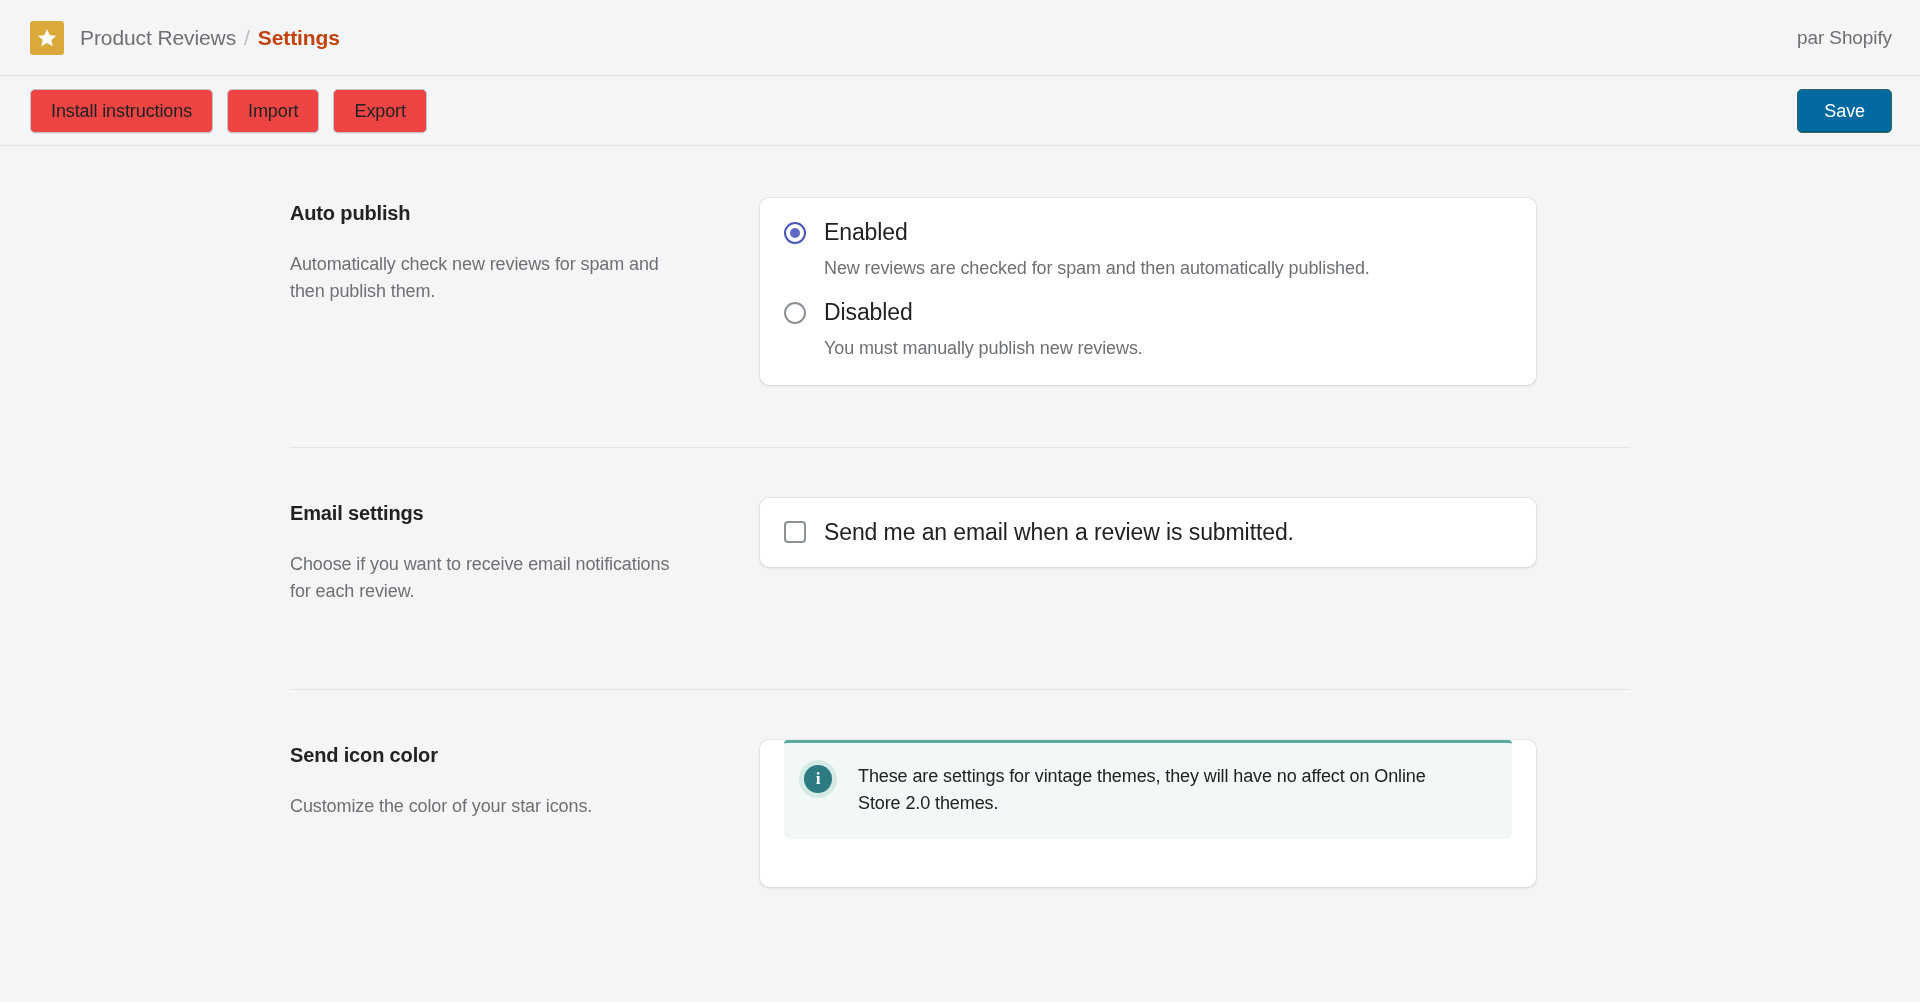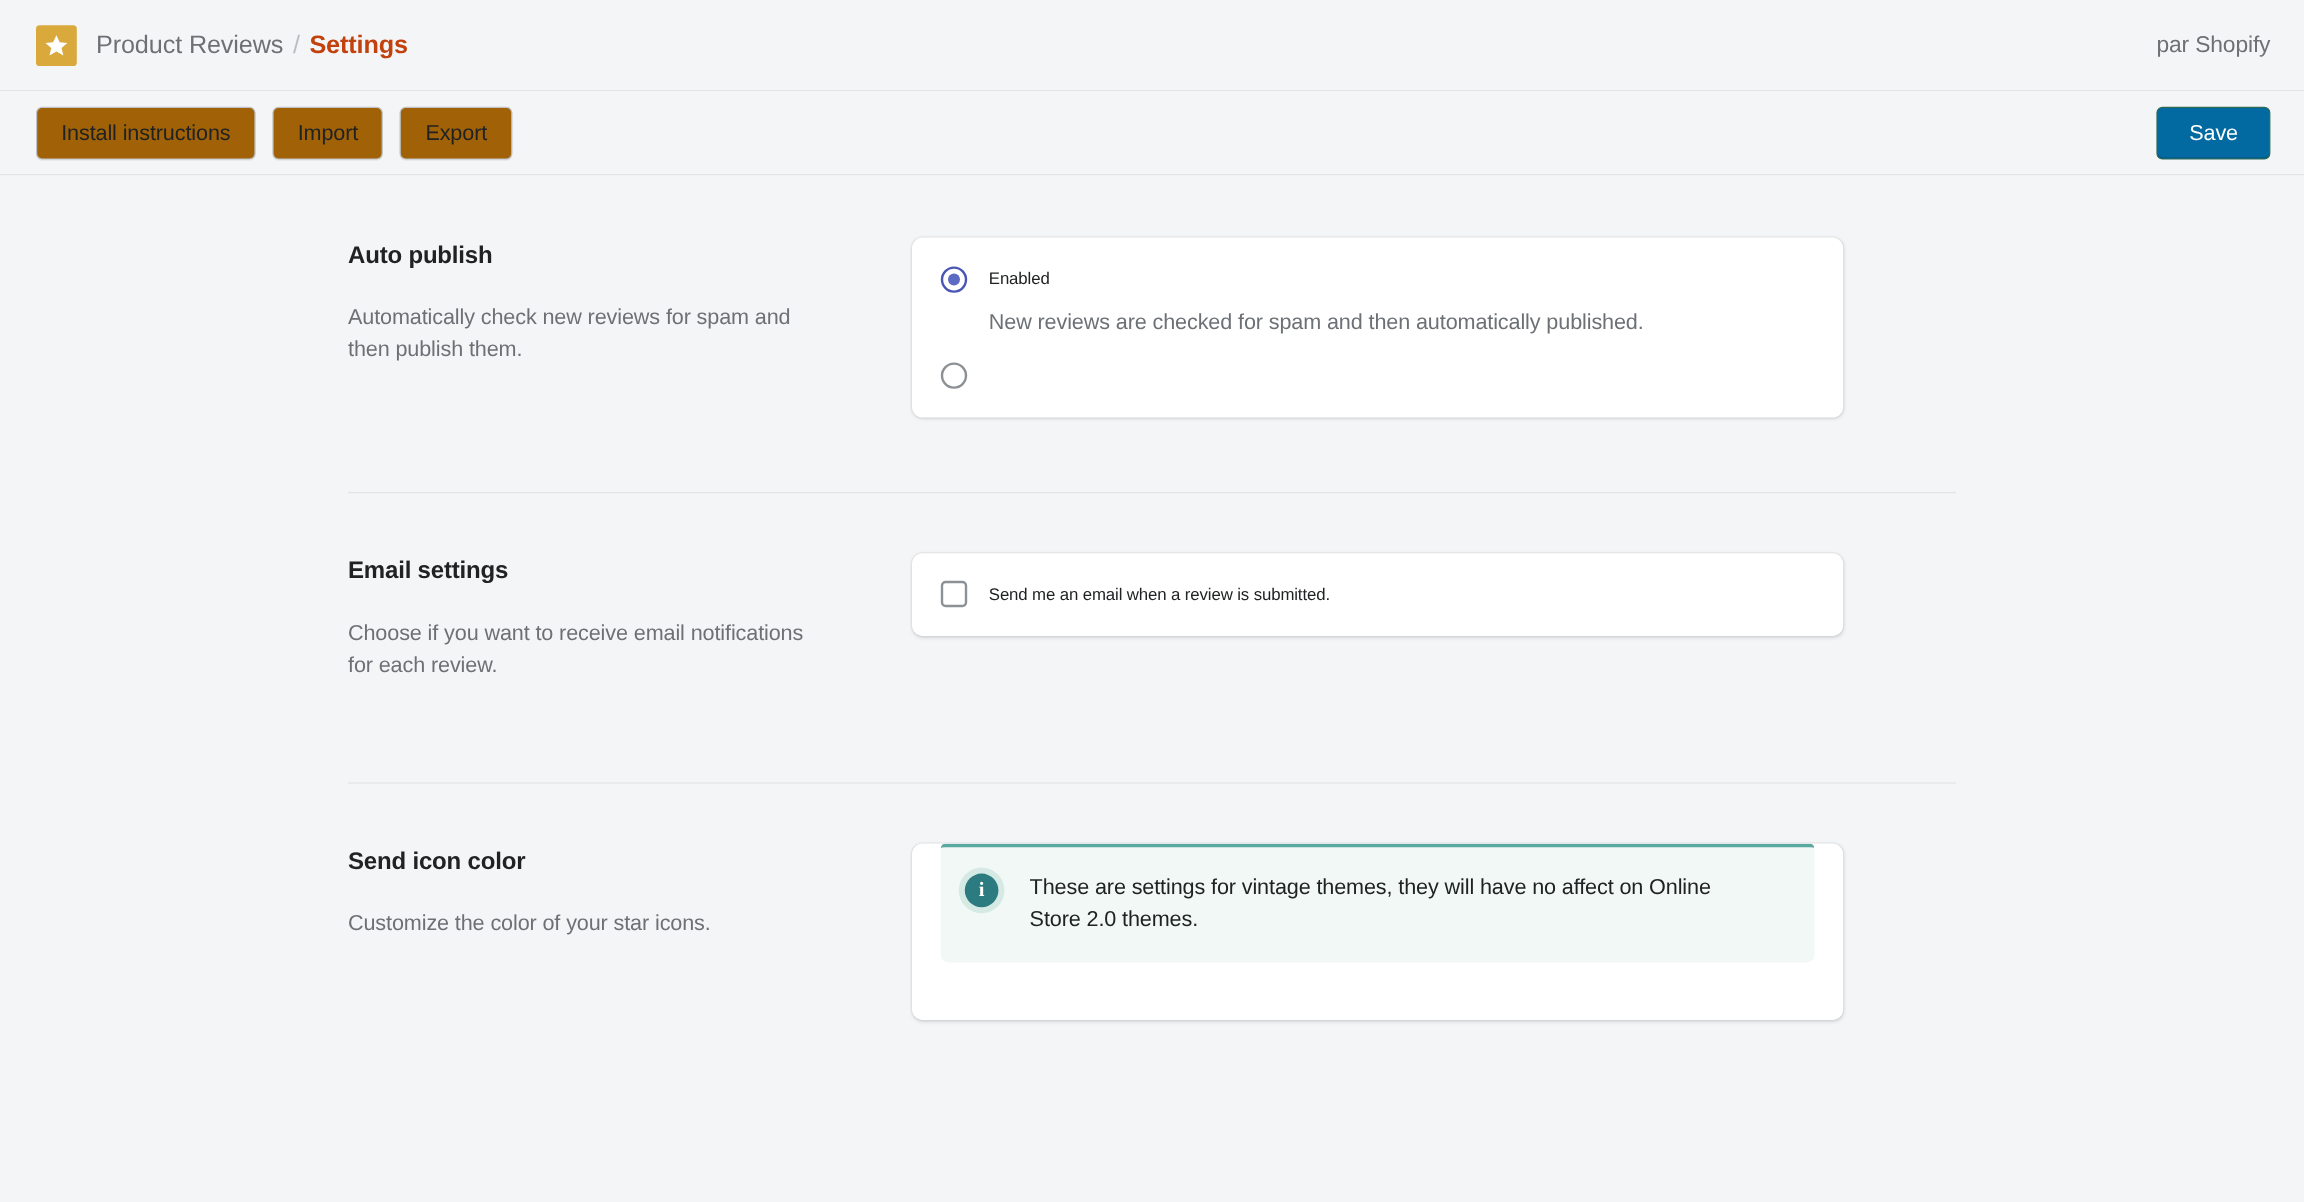--- a/index.html
+++ b/index.html
@@ -57,7 +57,7 @@
     gap: 14px;
   }
   .btn {
-    background: #a16207;
+    background: #ef4444;
     border: 1px solid #bfc3c7;
     border-radius: 5px;
     box-shadow: 0 1px 0 rgba(22,29,37,0.07);

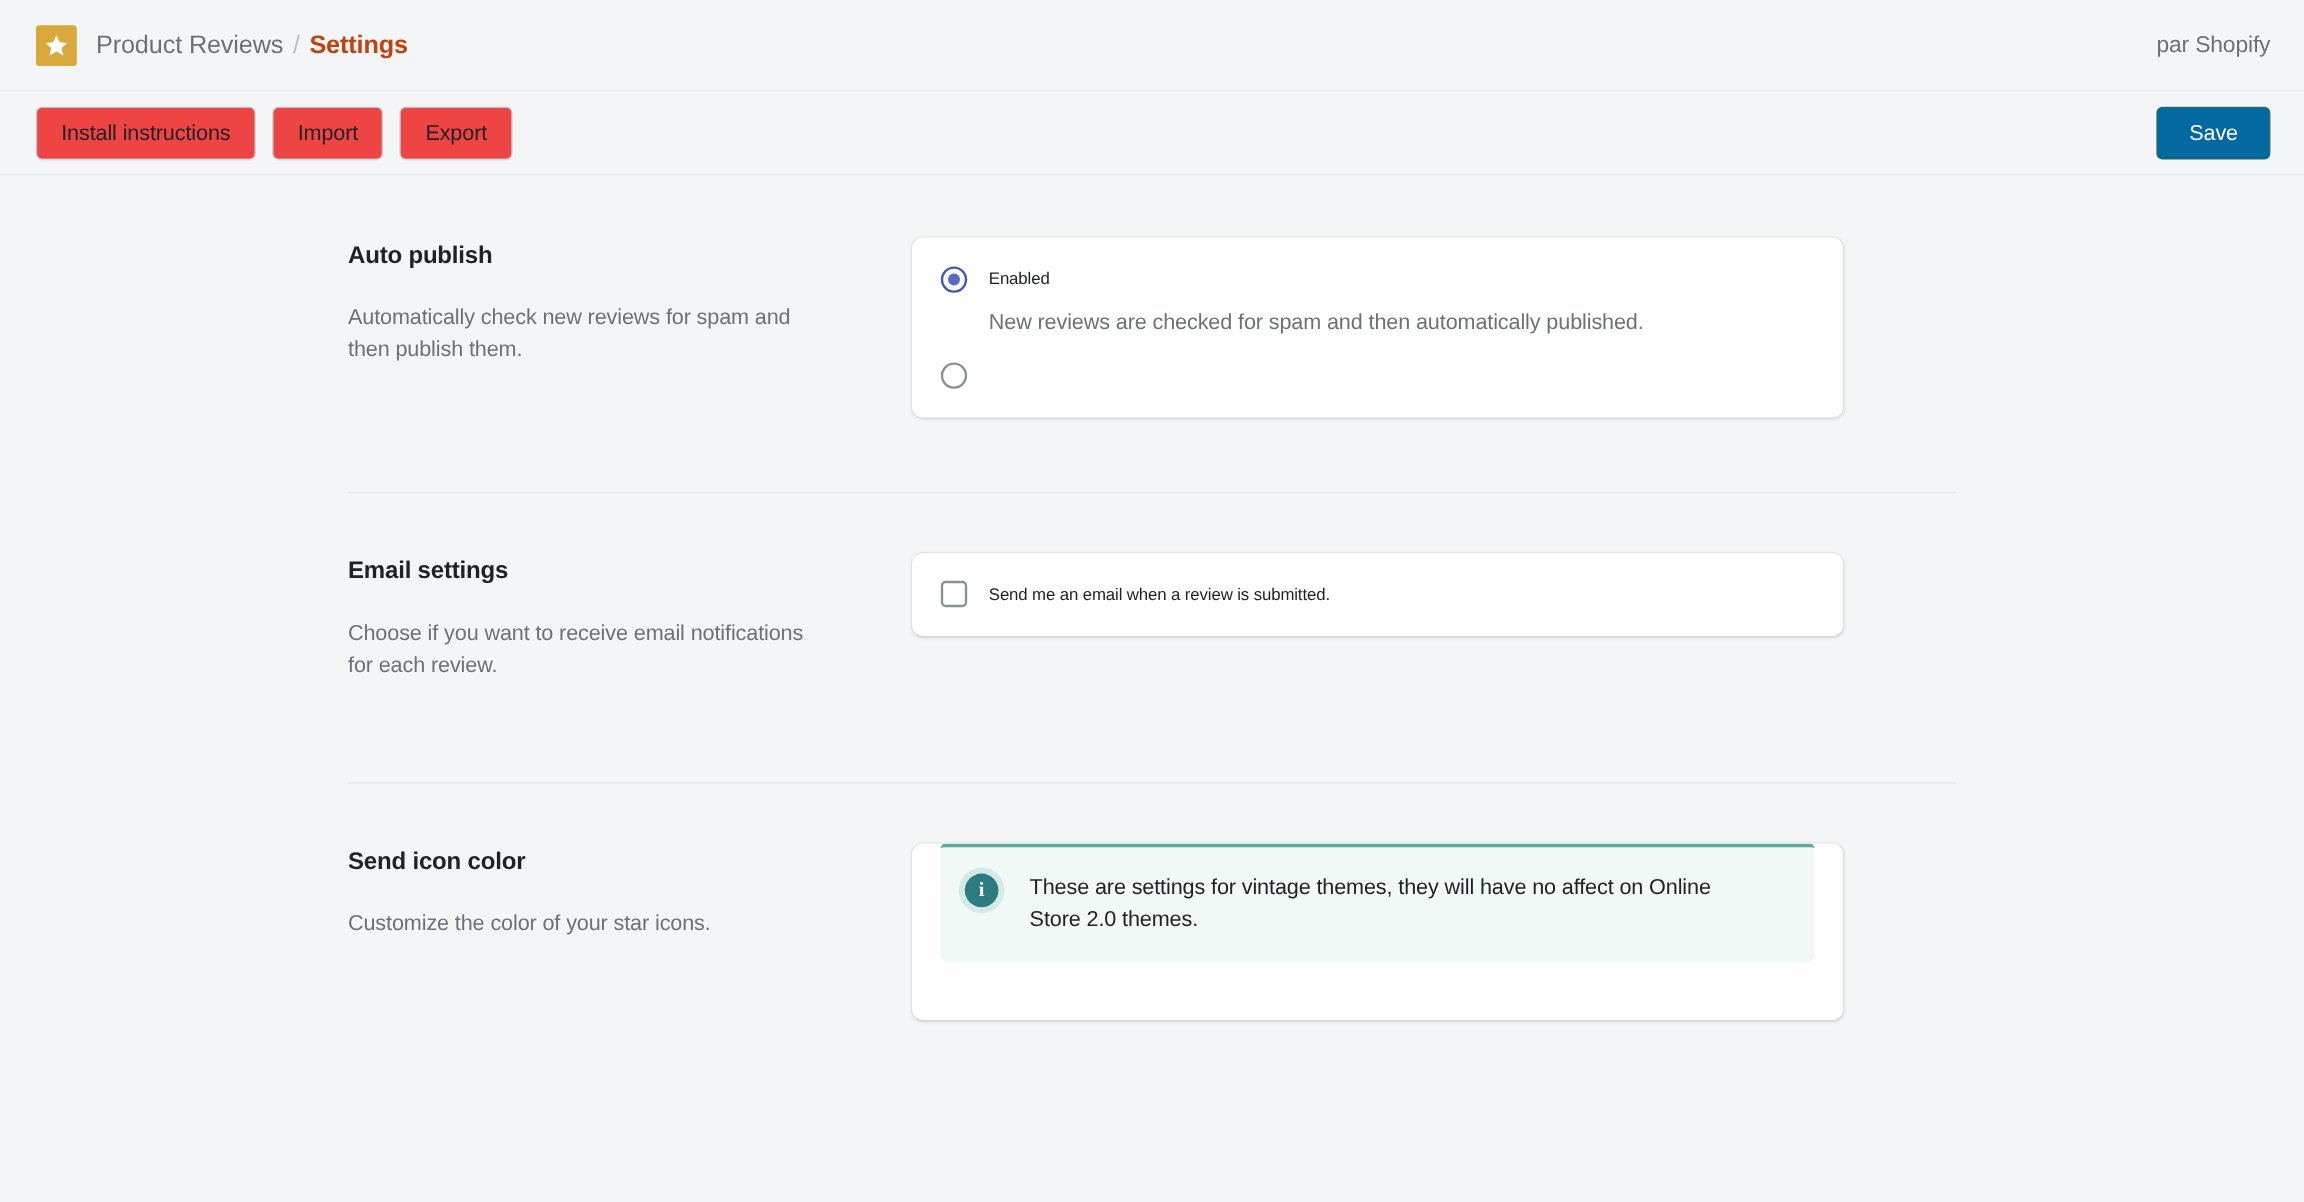--- a/index.html
+++ b/index.html
@@ -161,7 +161,7 @@
   }
   .choice-body { margin-left: 18px; }
   .choice-label {
-    font-size: 14px;
+    font-size: 23px;
     color: #202223;
     letter-spacing: -0.1px;
     line-height: 25px;

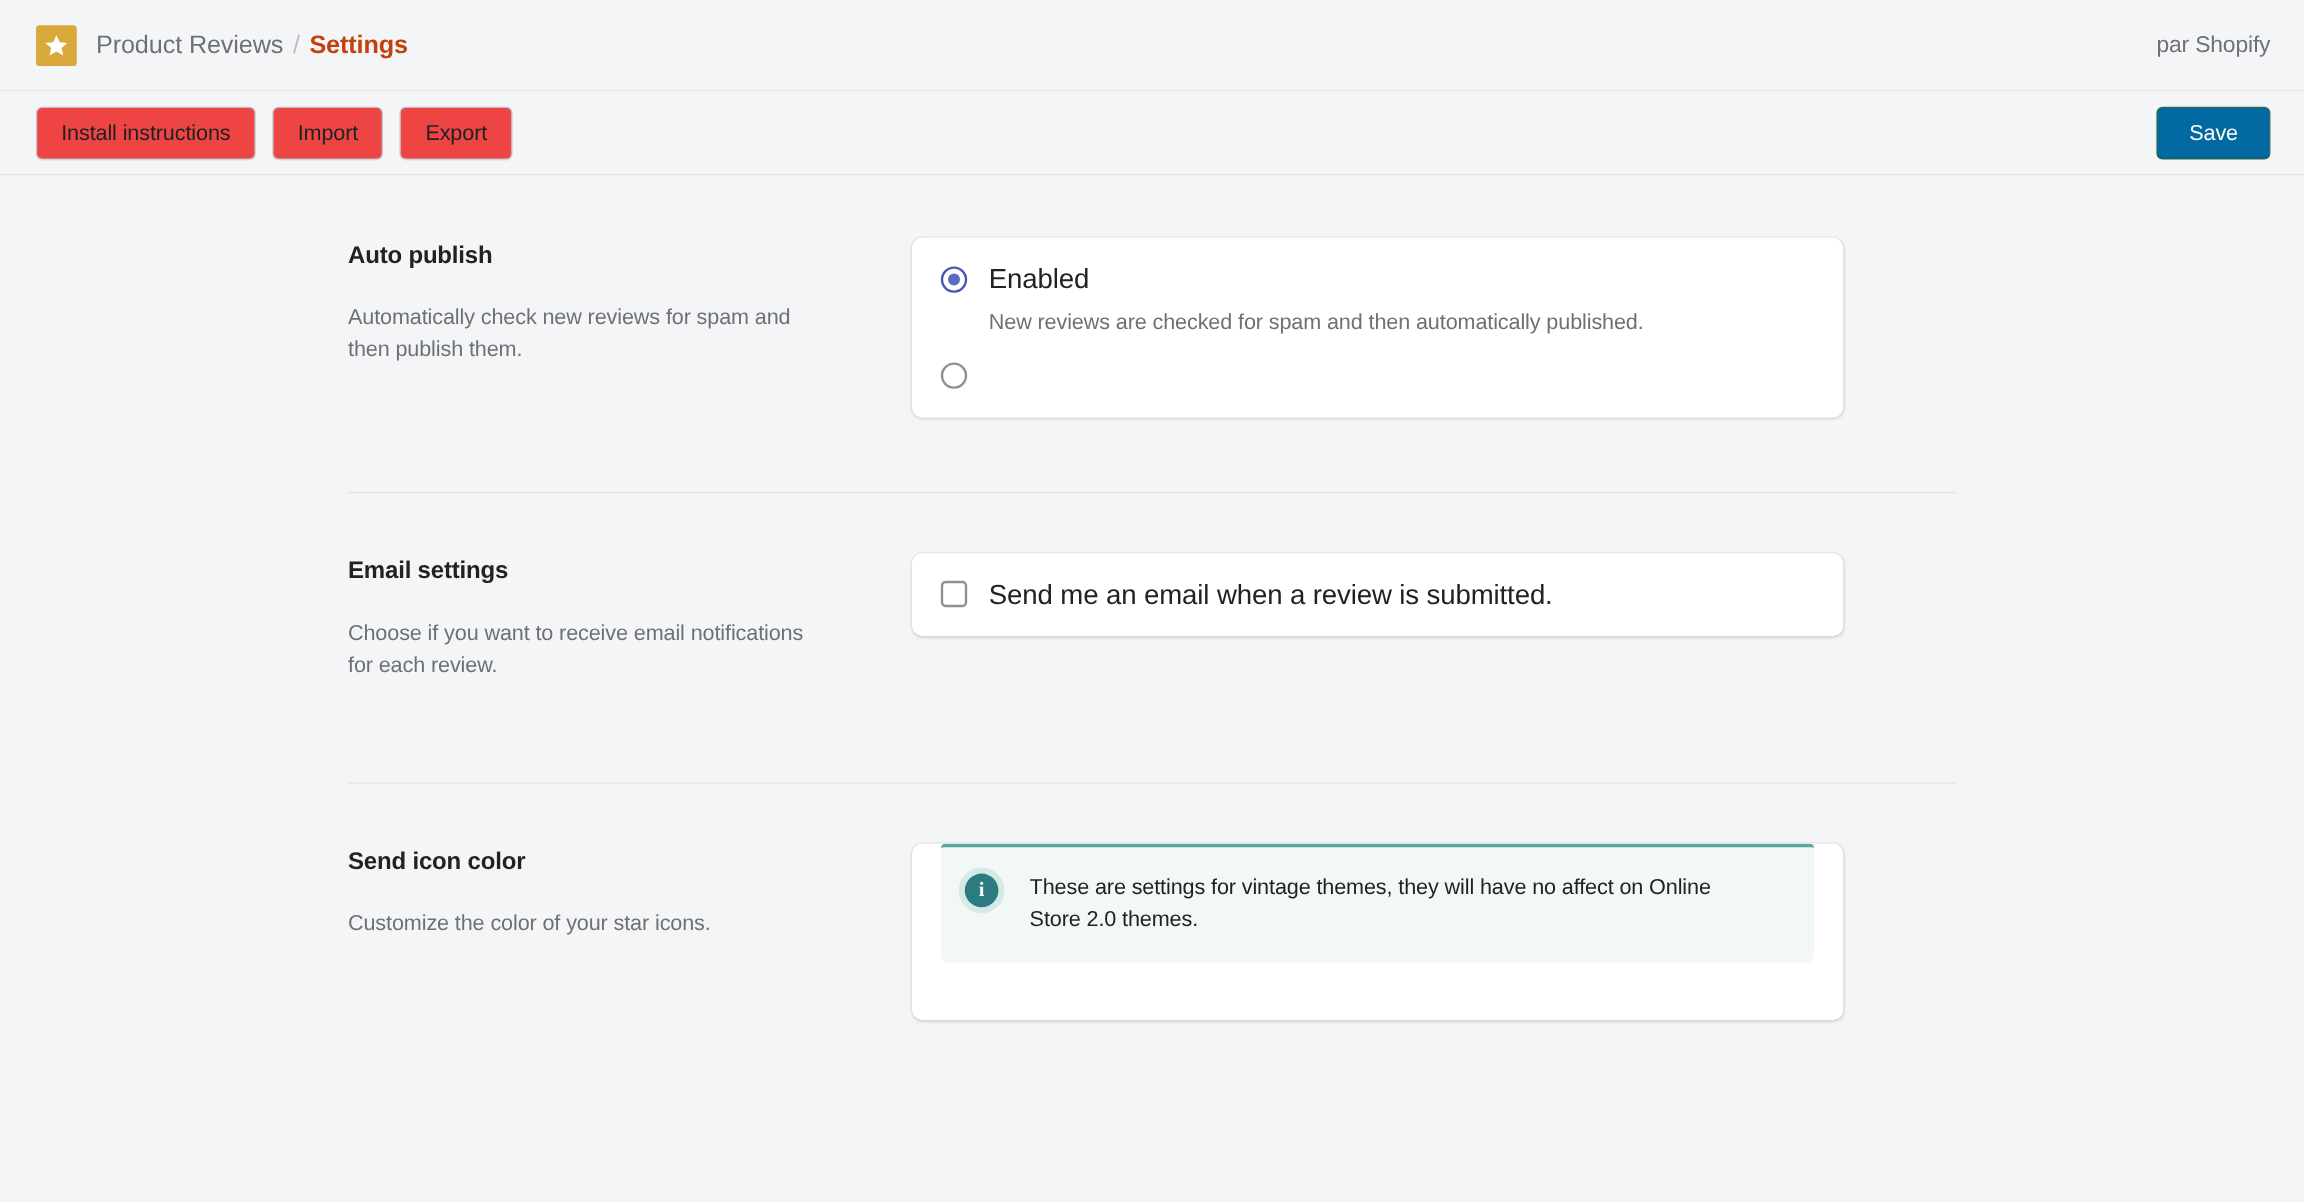--- a/index.html
+++ b/index.html
@@ -250,6 +250,10 @@
         </div>
         <div class="choice">
           <span class="radio"></span>
+          <div class="choice-body">
+            <div class="choice-label">Disabled</div>
+            <div class="choice-help">You must manually publish new reviews.</div>
+          </div>
         </div>
       </div>
     </div>

